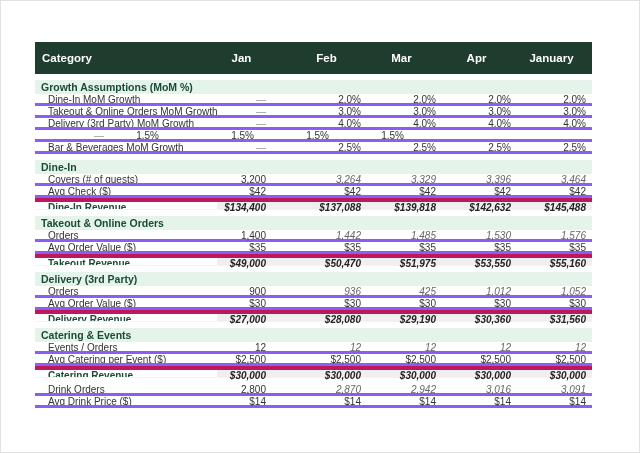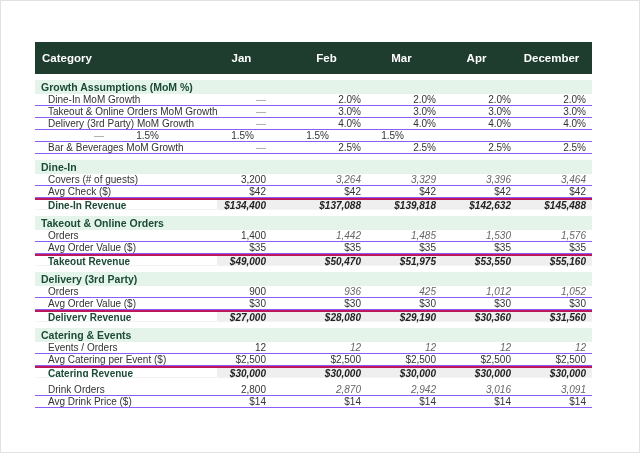--- a/index.html
+++ b/index.html
@@ -65,7 +65,7 @@
     <div class="th num">Feb</div>
     <div class="th num">Mar</div>
     <div class="th num">Apr</div>
-    <div class="th num">December</div>
+    <div class="th num">January</div>
   </div>
   <div id="tbody">
   <div class="section">

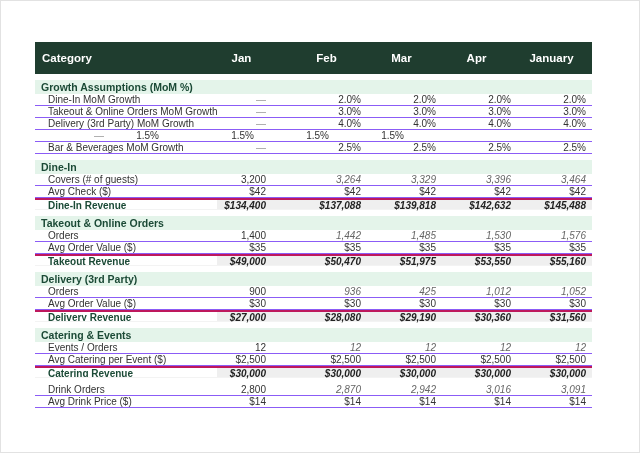--- a/index.html
+++ b/index.html
@@ -36,7 +36,7 @@
   }
   .row{
     display:flex;height:12px;line-height:12px;font-size:10px;
-    box-sizing:border-box;border-bottom:1px solid #8b5cf6;
+    box-sizing:border-box;border-bottom:3px solid #8b5cf6;
     color:var(--body-text);
   }
   .cell{box-sizing:border-box;}

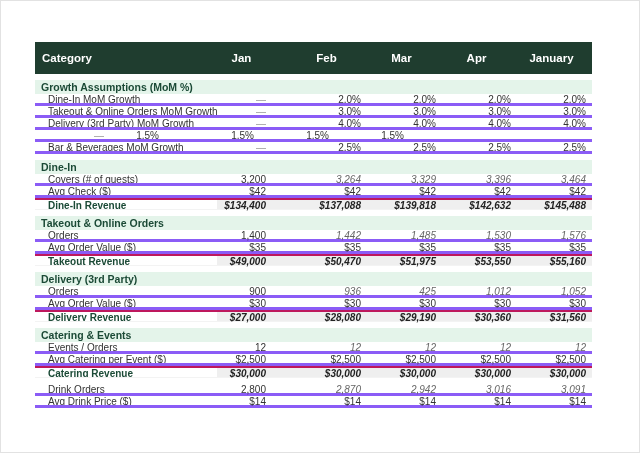--- a/index.html
+++ b/index.html
@@ -45,7 +45,7 @@
   .row > .cell:nth-child(2){padding-right:26px;}
   .cell.num.italic{font-style:italic;color:var(--derived-text);}
   .cell.num.dash{color:var(--dash-text);}
-  .row.total{border-top:2px solid #be185d;border-bottom:1px solid #f3f3f3;}
+  .row.total{border-top:4px solid #be185d;border-bottom:1px solid #f3f3f3;}
   .row.total .cell.label{font-weight:bold;color:var(--section-text);}
   .row.total .cell.num{
     font-weight:bold;font-style:italic;background:var(--total-band-bg);

